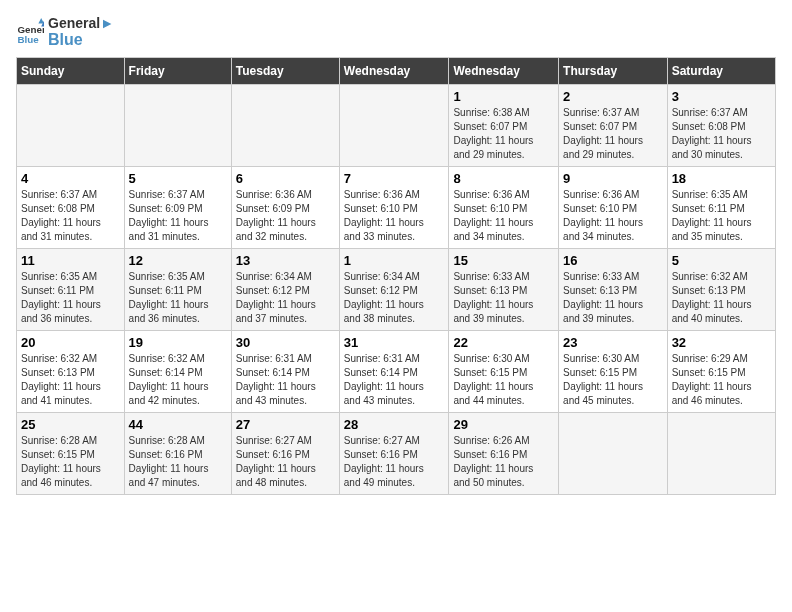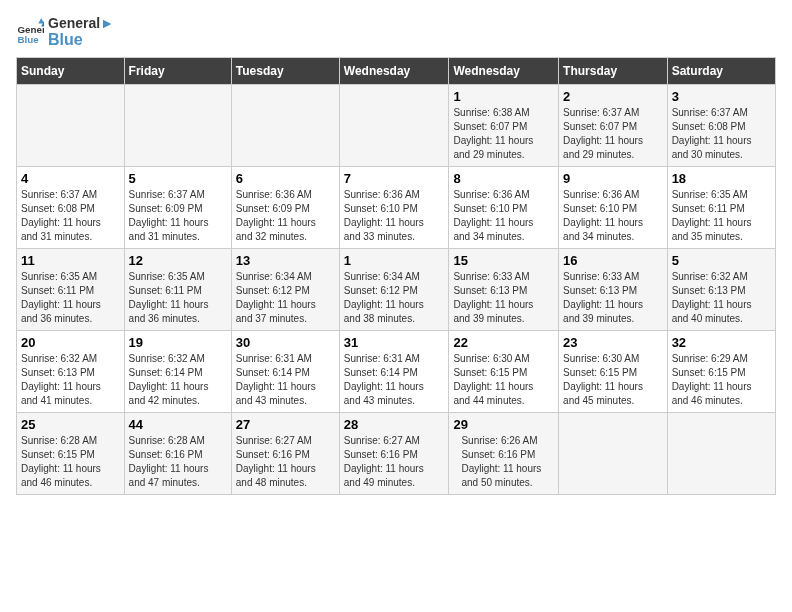--- a/index.html
+++ b/index.html
@@ -321,7 +321,7 @@
         </td>
         <td>
           <span class="day-num">29</span>
-          <div class="cell-info" style="white-space: pre-wrap; margin-left: 8px;">Sunrise: 6:26 AM
+          <div class="cell-info" style="white-space: pre-wrap;">Sunrise: 6:26 AM
 Sunset: 6:16 PM
 Daylight: 11 hours
 and 50 minutes.</div>

